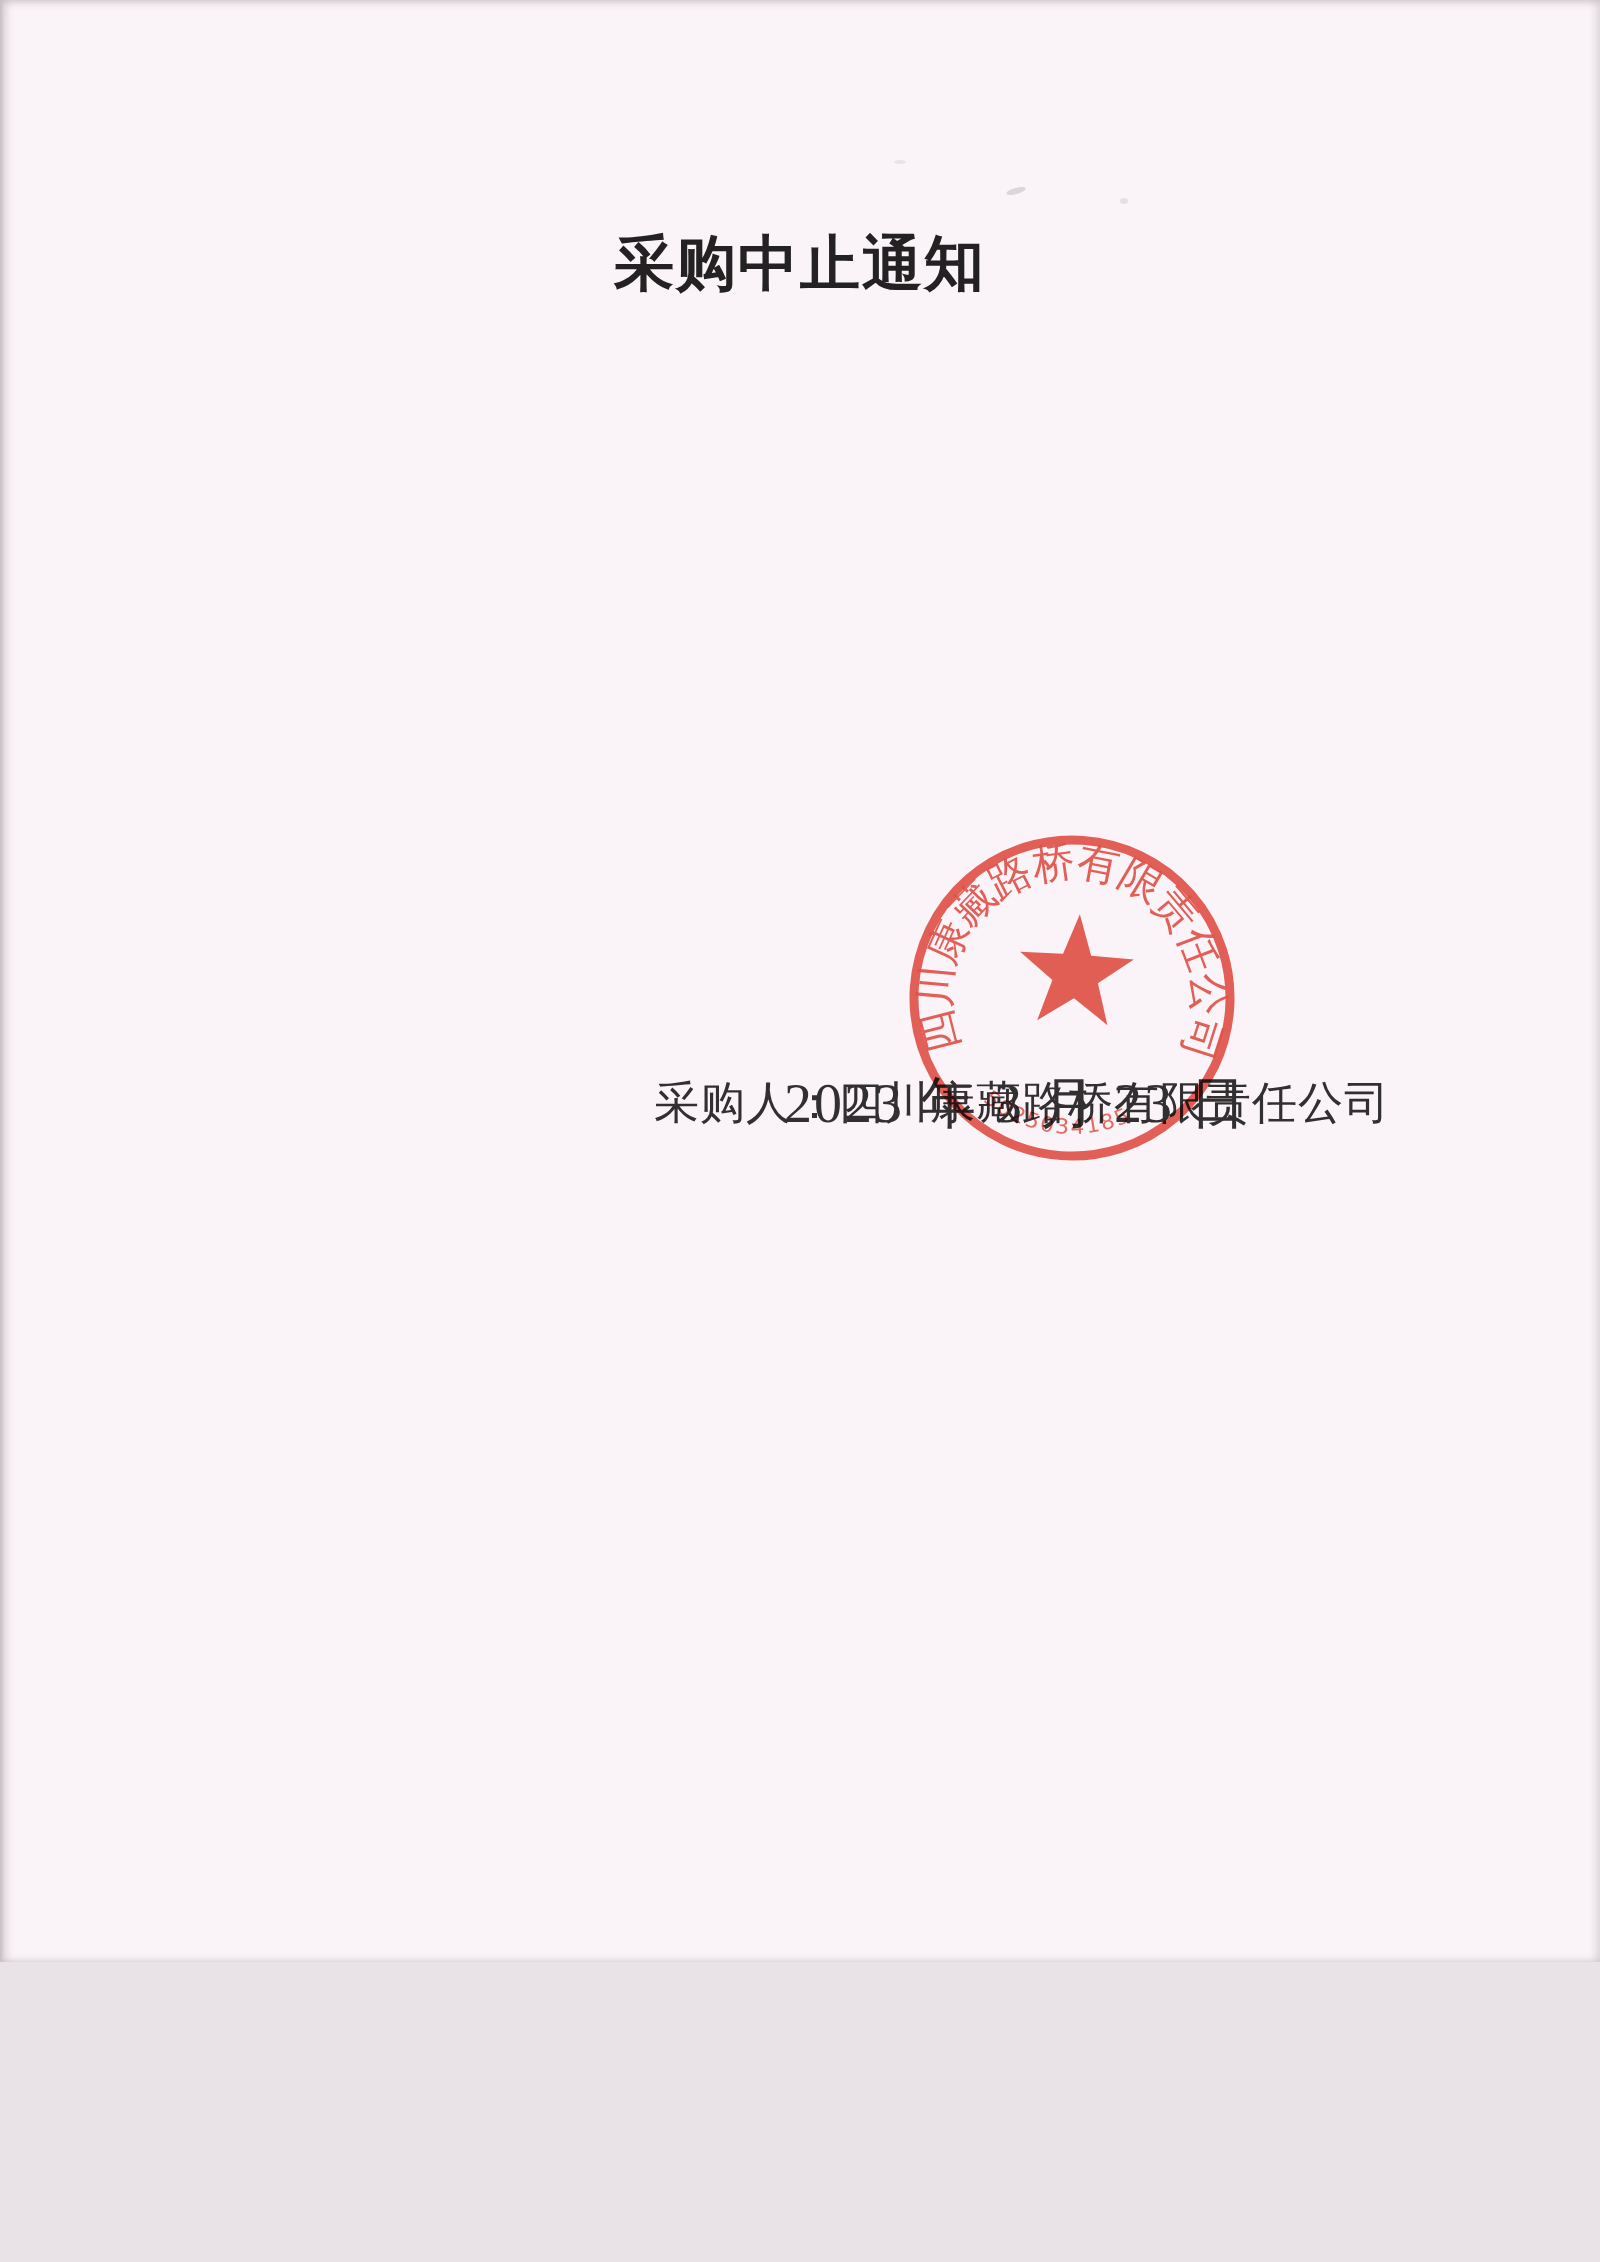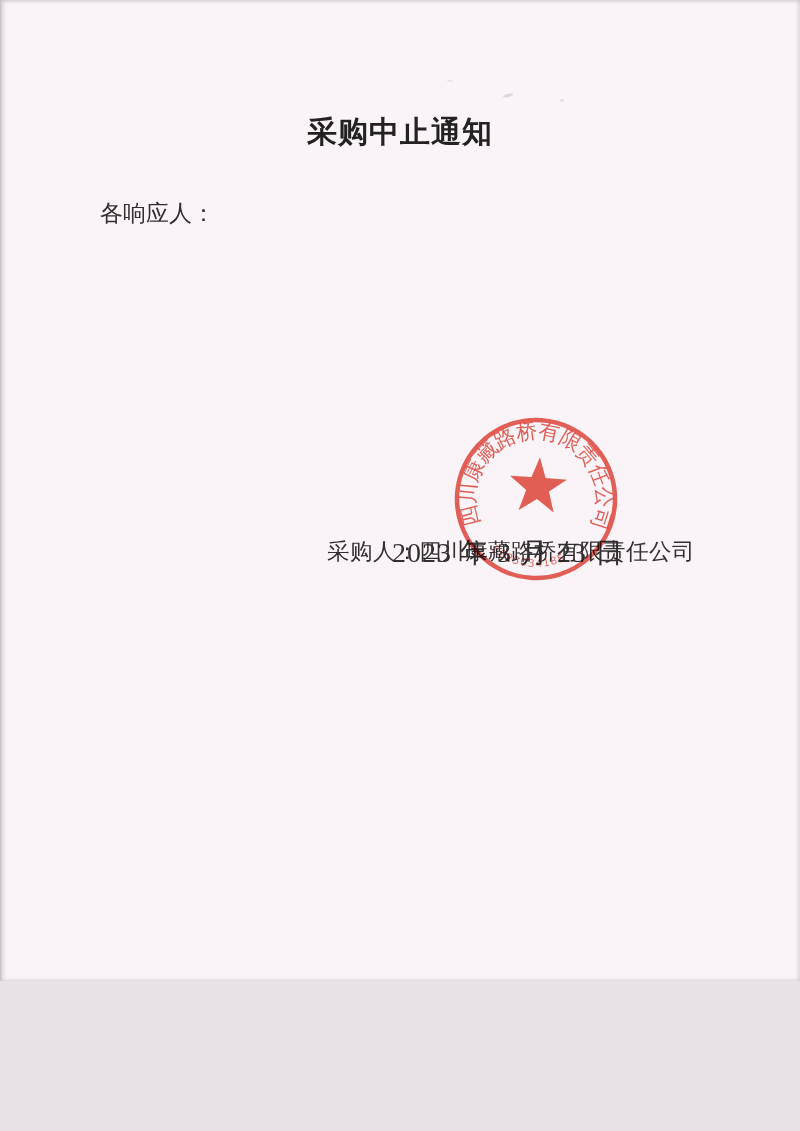--- a/index.html
+++ b/index.html
@@ -79,7 +79,6 @@
 
   <div class="doc-title">采购中止通知</div>
 
-  <div class="salutation">各响应人：</div>
 
 
   <div class="sig-line">采购人：四川康藏路桥有限责任公司</div>

